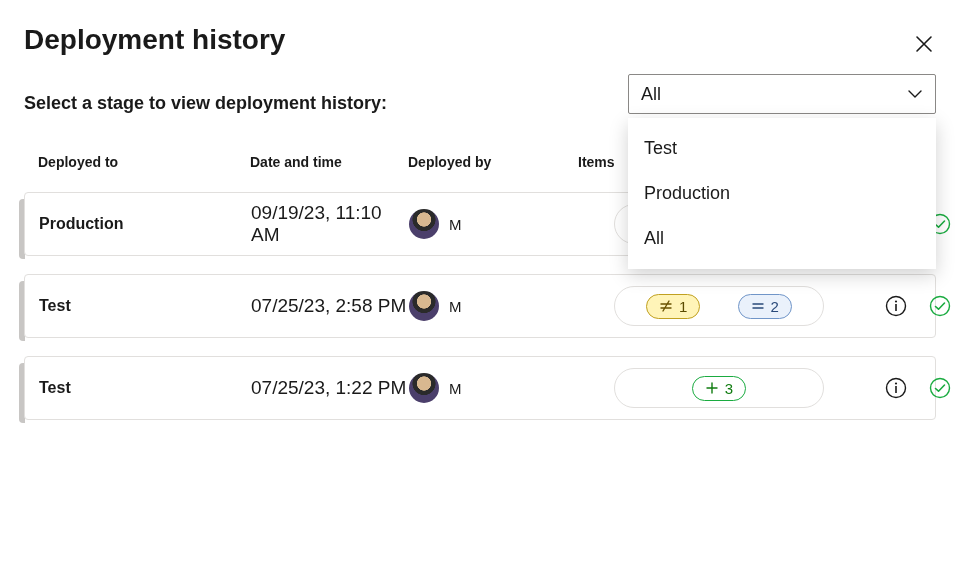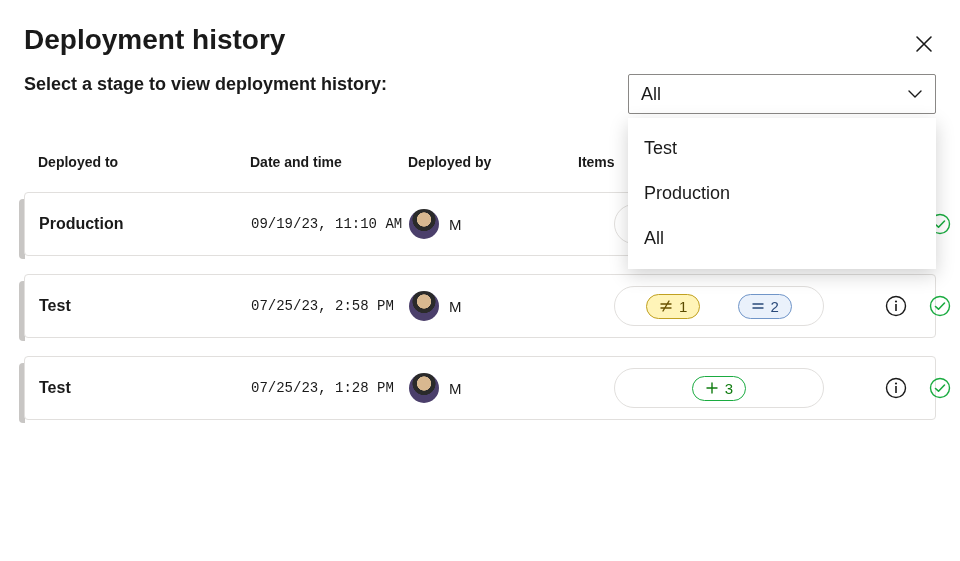--- a/index.html
+++ b/index.html
@@ -35,7 +35,7 @@
   .filter-row {
     display: flex;
     justify-content: space-between;
-    align-items: flex-start;
+    align-items: flex-end;
     margin-bottom: 40px;
     position: relative;
   }

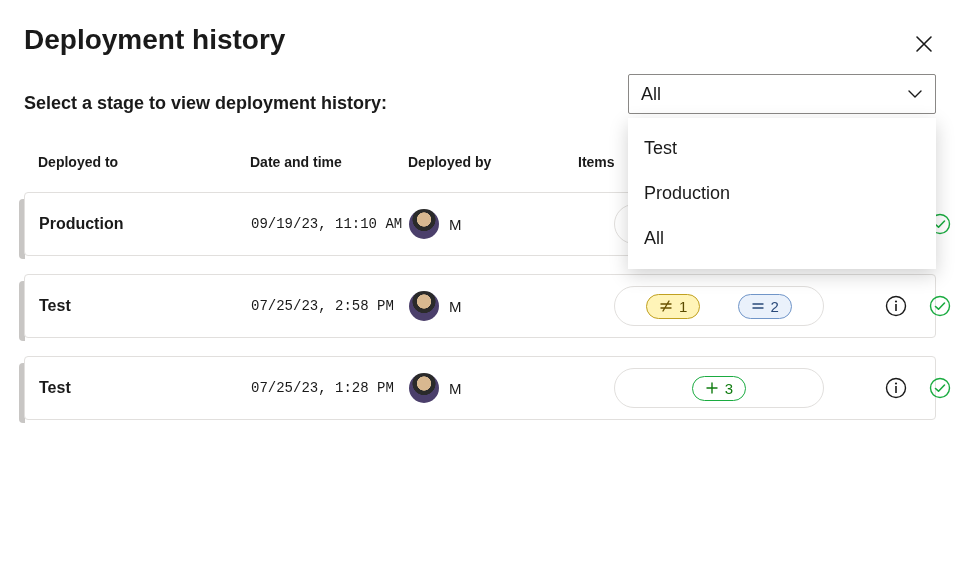--- a/index.html
+++ b/index.html
@@ -119,7 +119,7 @@
     font-weight: 700;
     font-size: 16px;
   }
-  .dt-cell { font-size: 14px; font-family: Liberation Mono, monospace; }
+  .dt-cell { font-size: 19px; }
   .user-cell {
     display: flex;
     align-items: center;

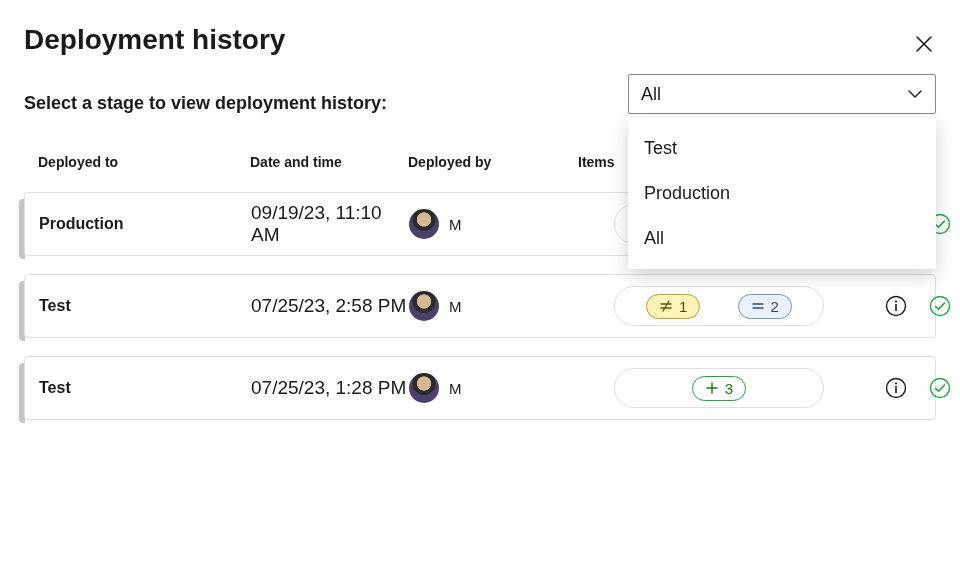--- a/index.html
+++ b/index.html
@@ -271,7 +271,7 @@
 
   <div class="history-row">
     <div class="stage-cell">Test</div>
-    <div class="dt-cell">07/25/23, 1:28 PM</div>
+    <div class="dt-cell">07/25/23, 1:22 PM</div>
     <div class="user-cell">
       <div class="avatar"></div>
       <span>M</span>

